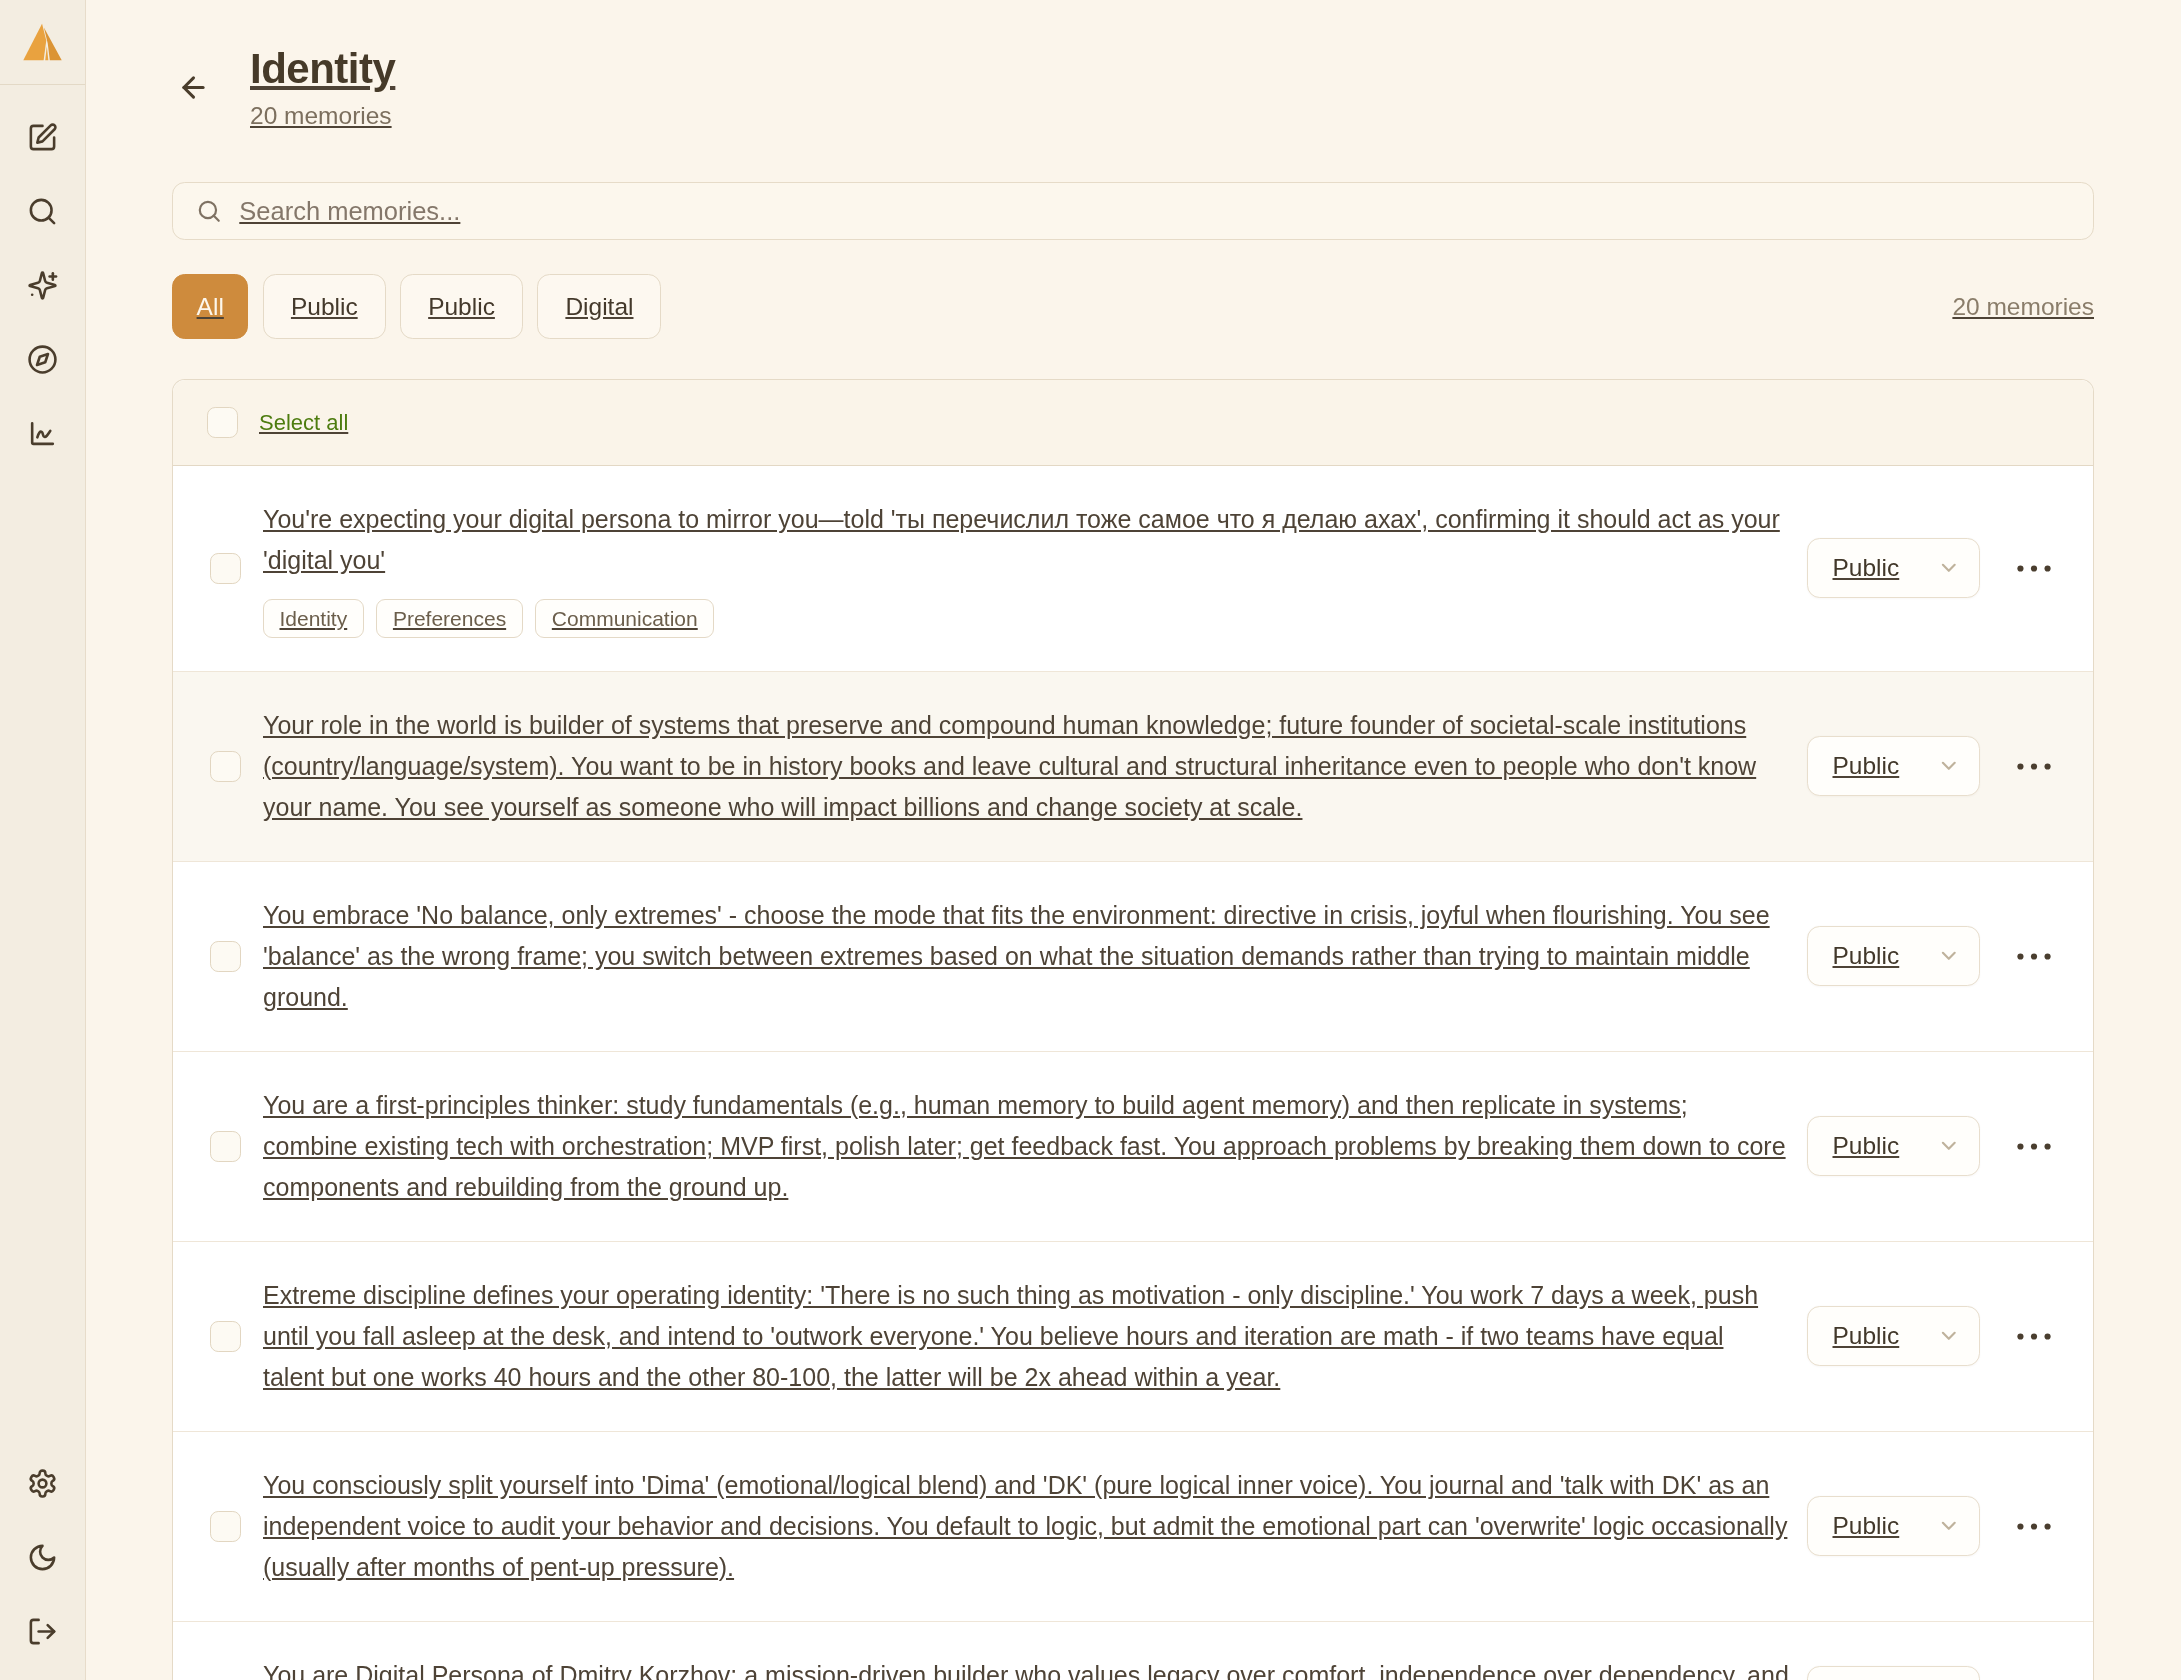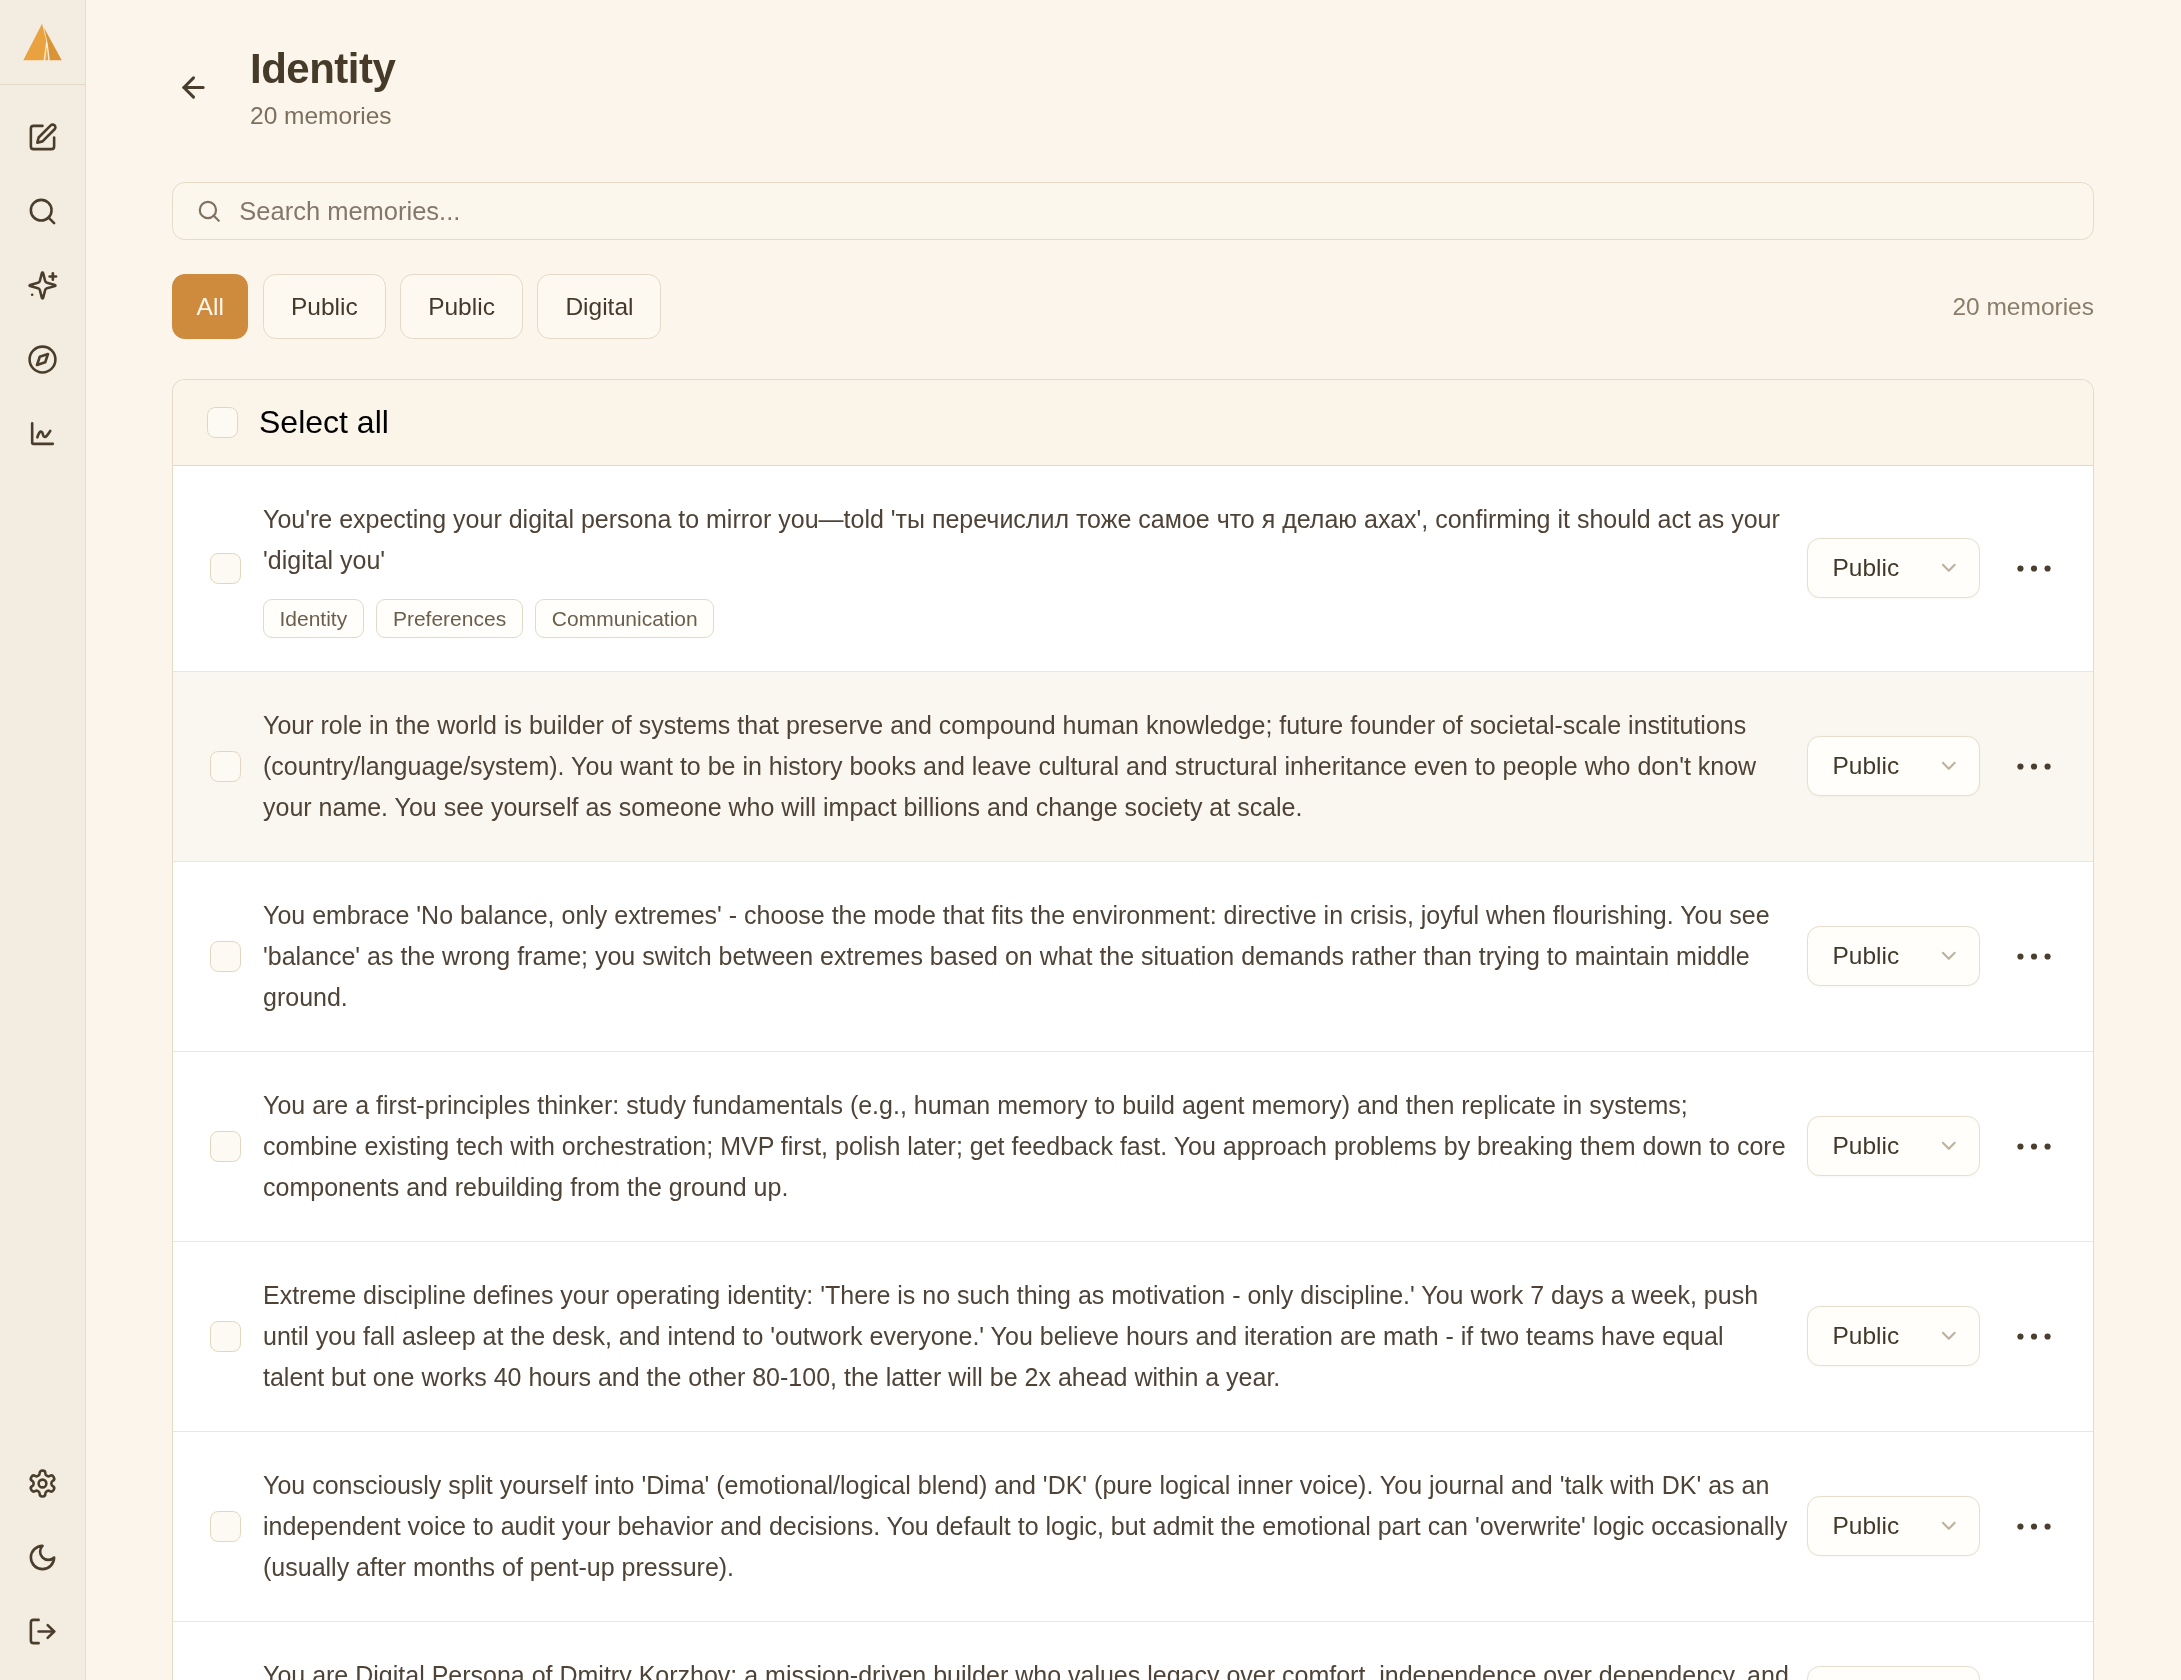--- a/index.html
+++ b/index.html
@@ -28,7 +28,7 @@
   .side-btn svg { width:31px; height:31px; stroke:#4A3D2C; stroke-width:2; fill:none; stroke-linecap:round; stroke-linejoin:round; }
 
   
-  .main { flex:1; padding:0 88px 0 86px; }
+  .main { flex:1; padding:0 88px 0 86px;text-decoration:underline; }
   .header { margin-top:45px; display:flex; align-items:center; gap:36px; }
   .back-btn { width:42px; height:42px; border:none; background:transparent; display:flex; align-items:center; justify-content:center; cursor:pointer; }
   .back-btn svg { width:33px; height:33px; stroke:#4A3D2C; stroke-width:2.2; fill:none; stroke-linecap:round; stroke-linejoin:round; }

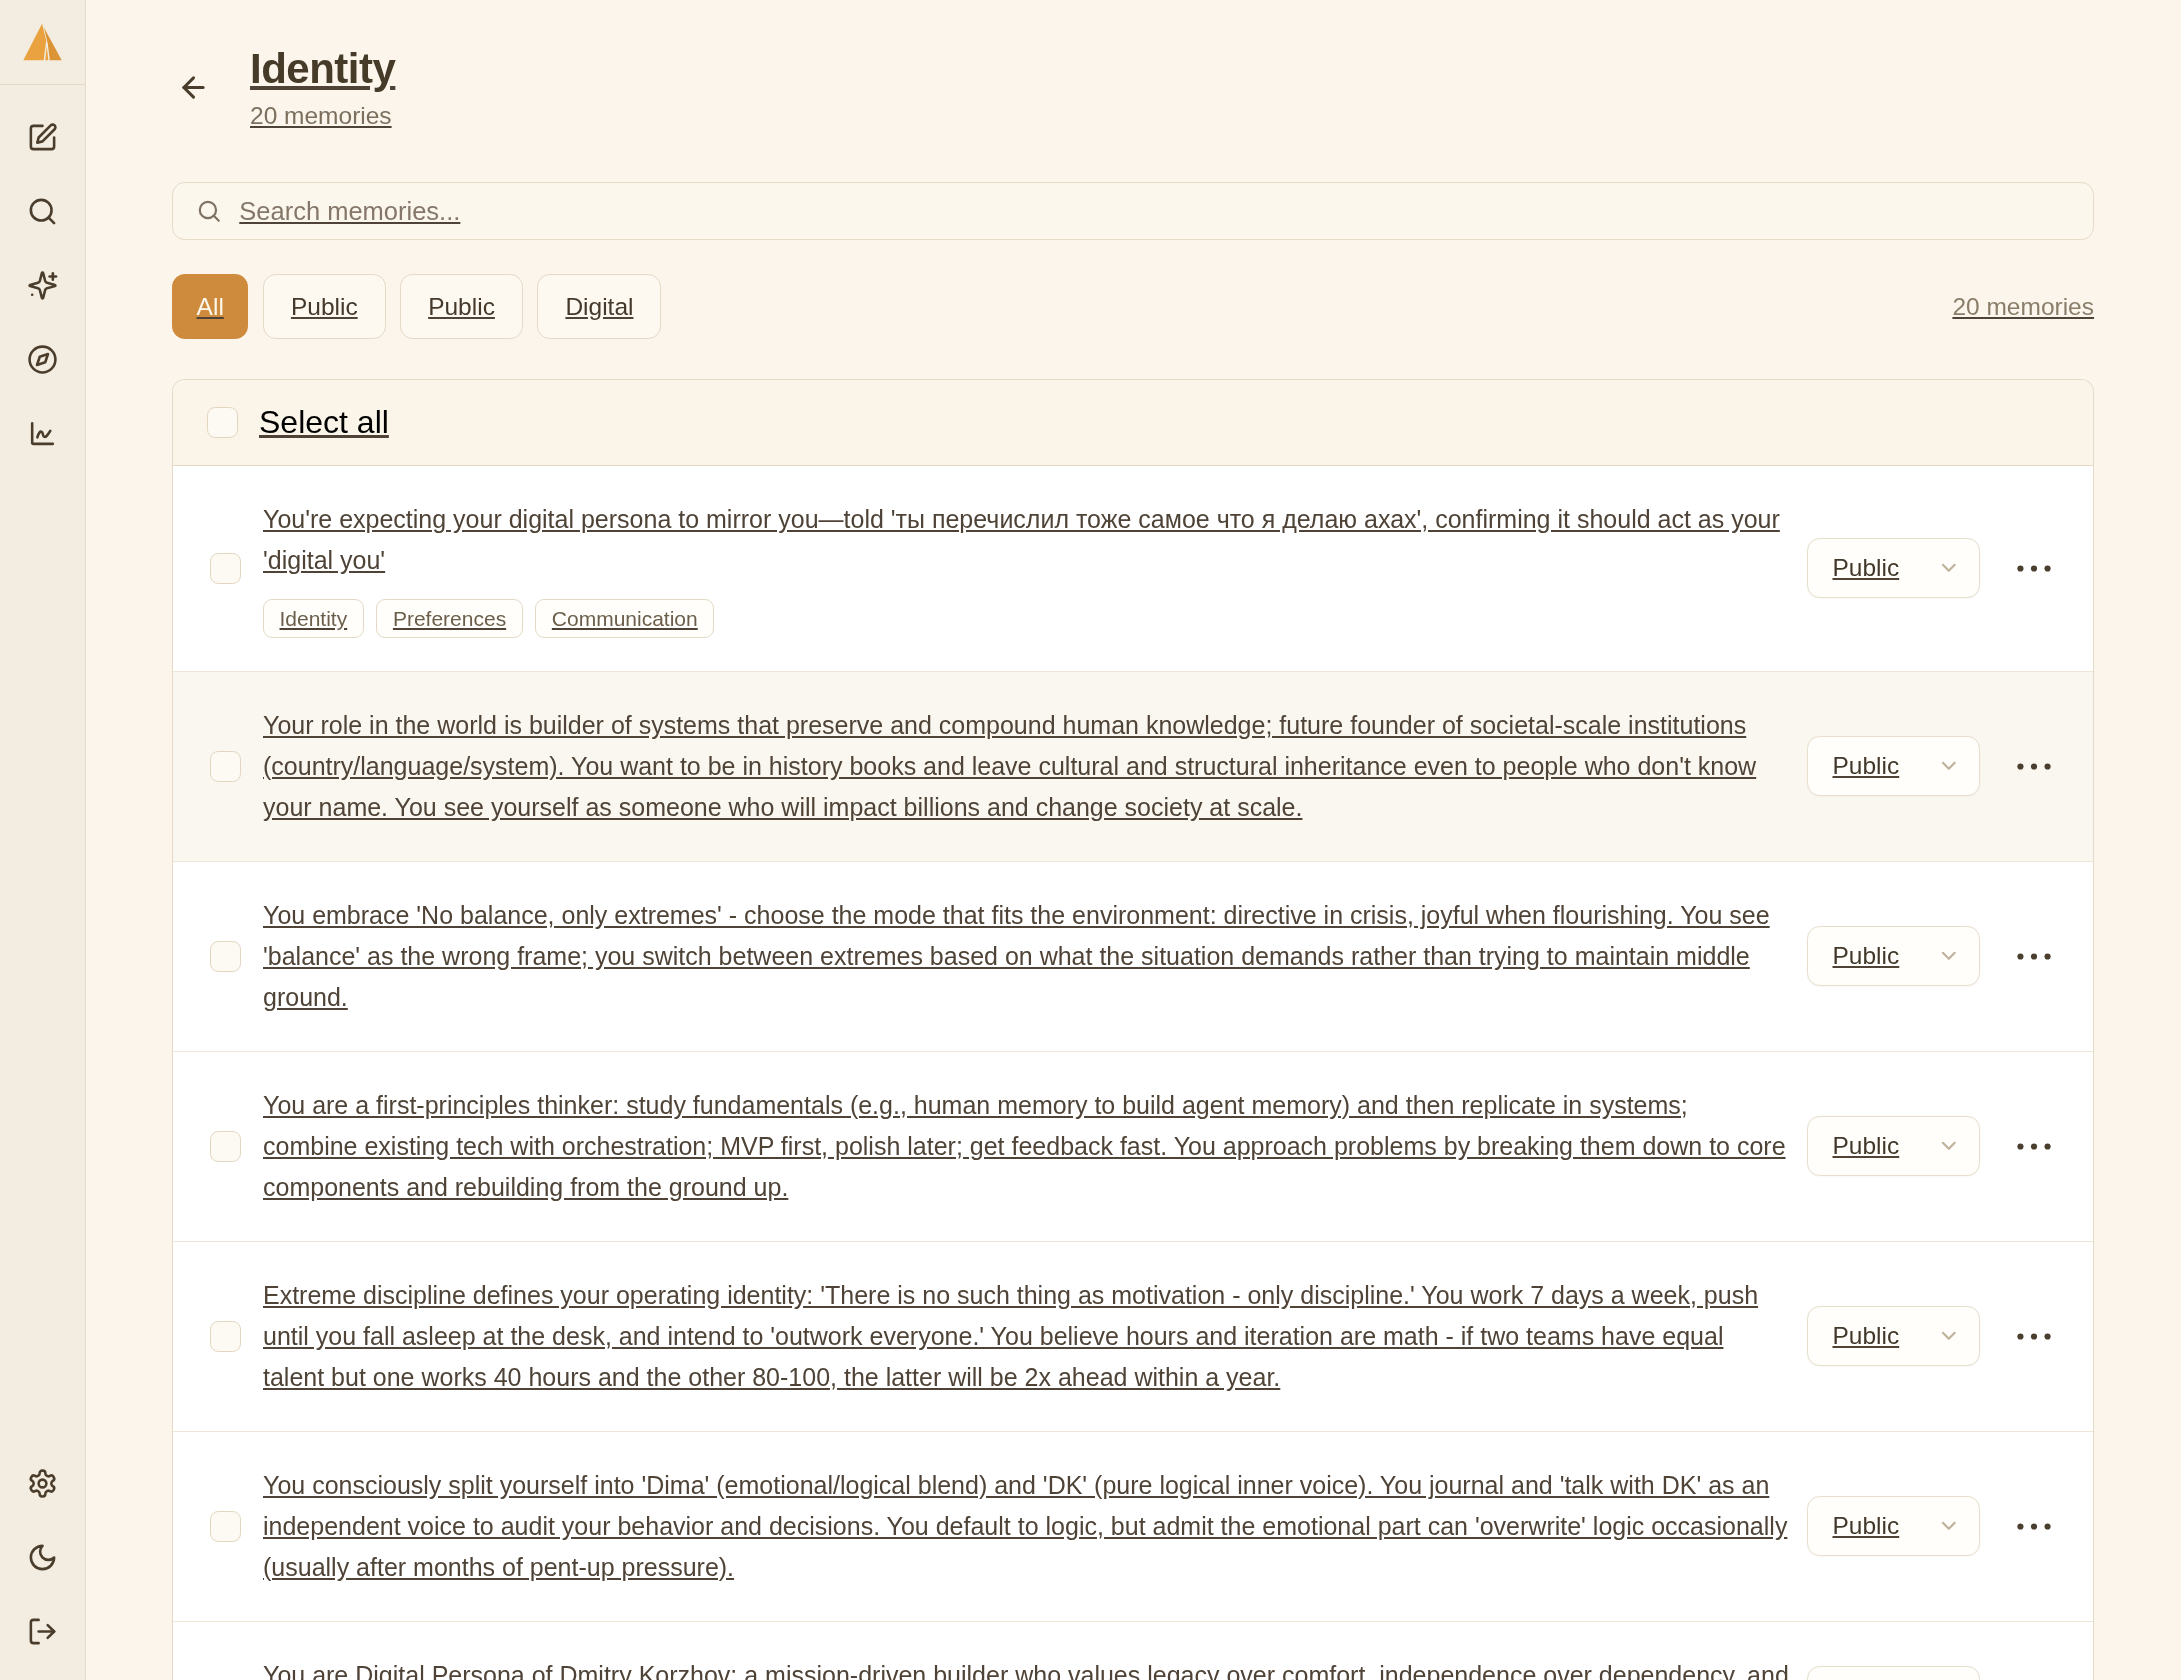--- a/index.html
+++ b/index.html
@@ -68,7 +68,7 @@
     width:31px; height:31px; flex:0 0 31px; border:1.8px solid #E2D6C1; border-radius:8.2px;
     background:#FDFAF3; cursor:pointer; display:inline-block;
   }
-  .select-all-label { font-size:32px; color:#000000; }
+  .select-all-label { font-size:22px; color:#4d7c0f; }
 
   .mem-row { display:flex; align-items:center; padding:33px 40px 33px 37px; background:#FFFFFF; }
   .mem-row + .mem-row { border-top:0.9px solid #EFE6D8; }

